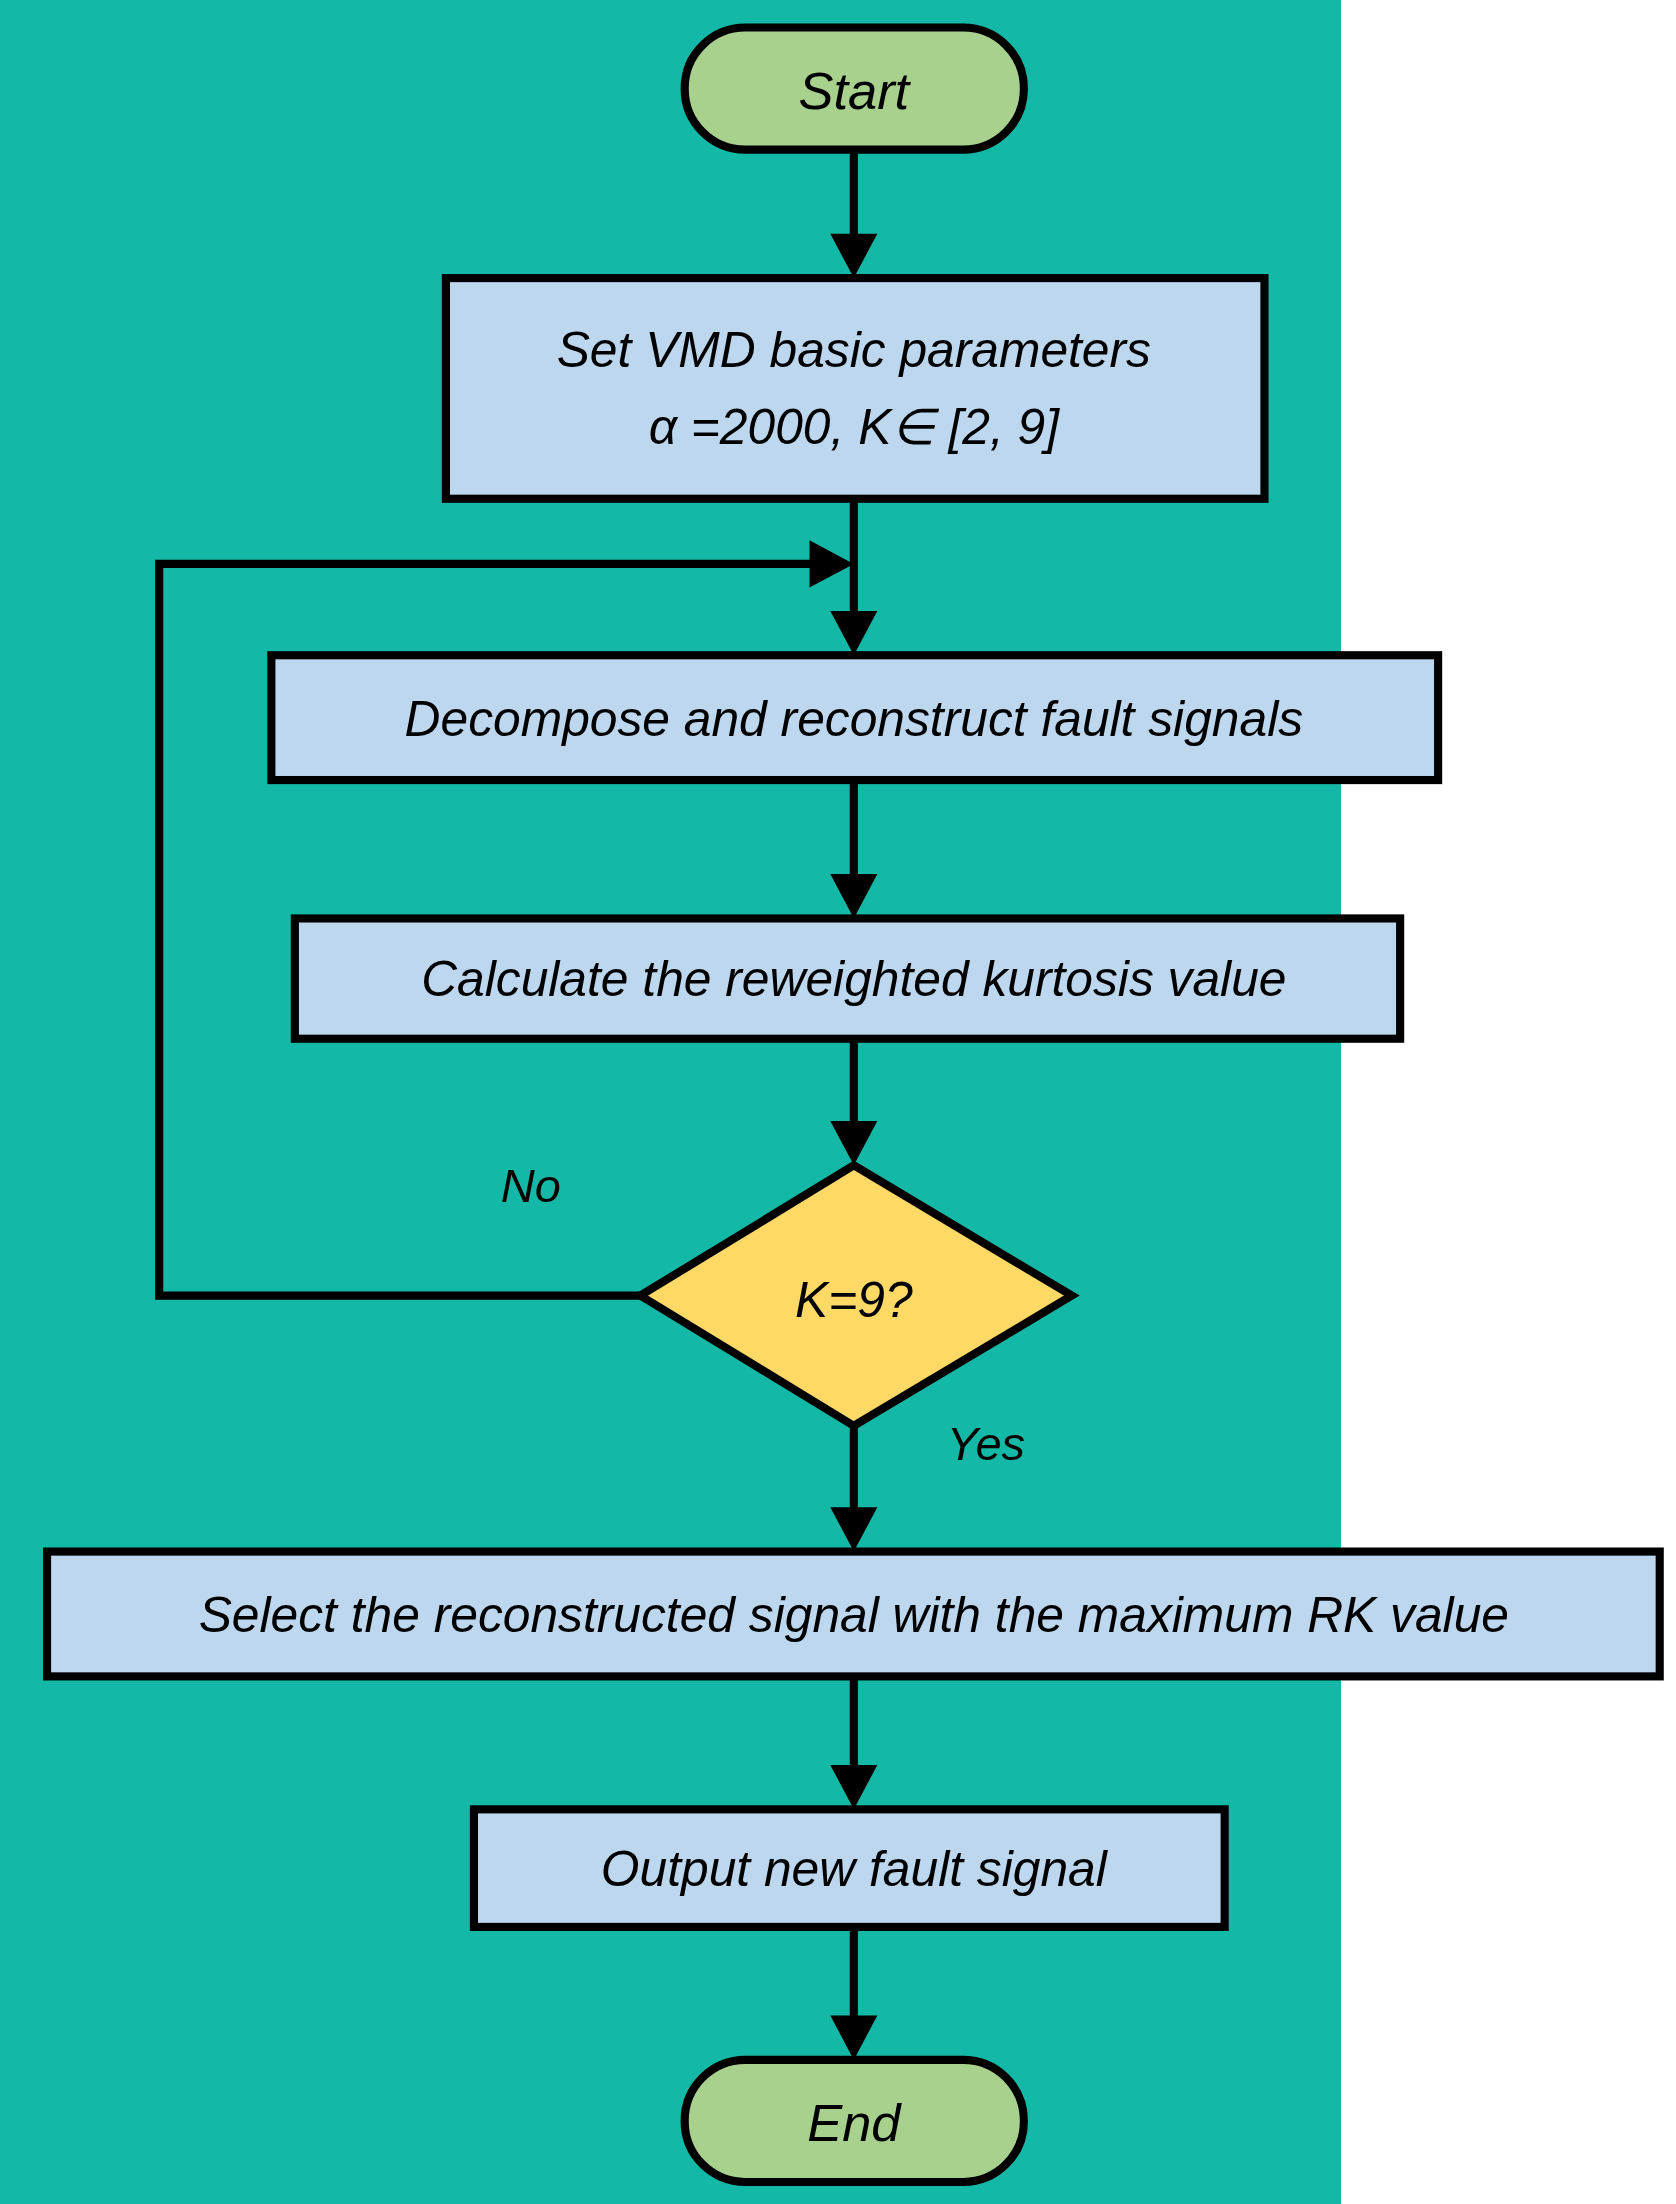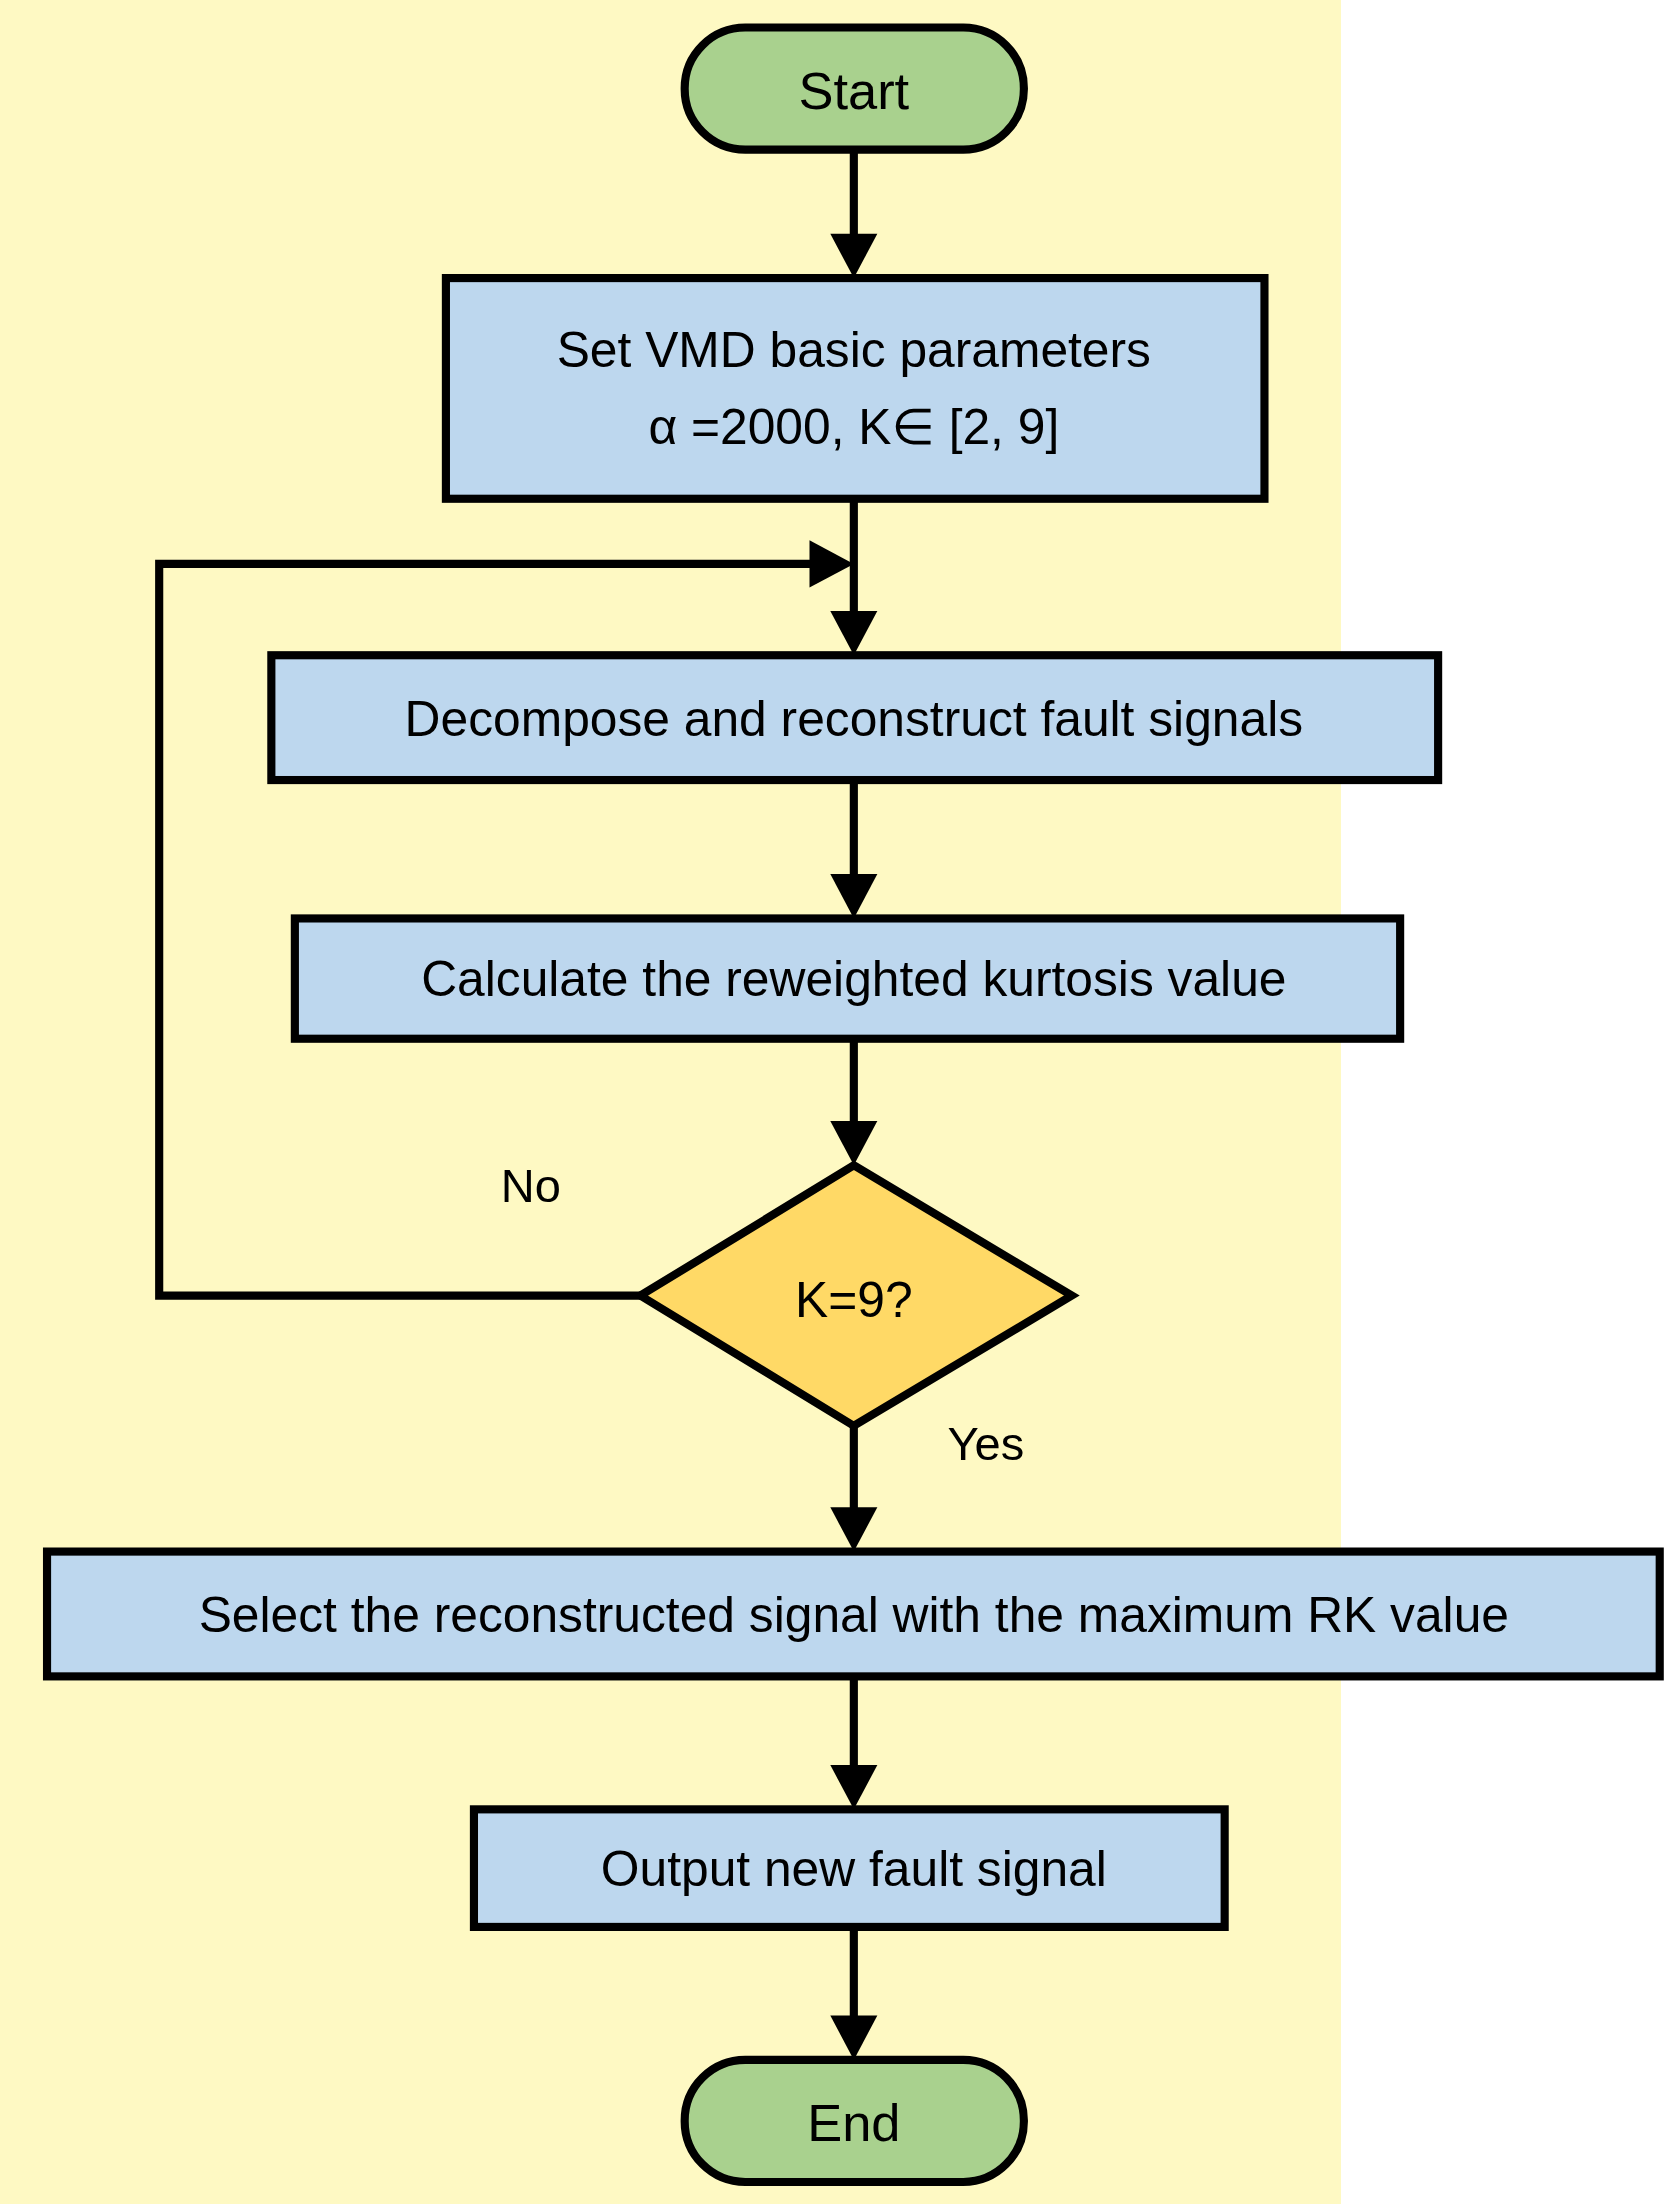--- a/index.html
+++ b/index.html
@@ -17,7 +17,8 @@
     position: relative;
     width: 1341px;
     height: 2205px;
-    background: #fef9c3;
+    background: #14b8a6;
+    font-style: italic;
   }
   svg#flow-svg {
     display: block;

